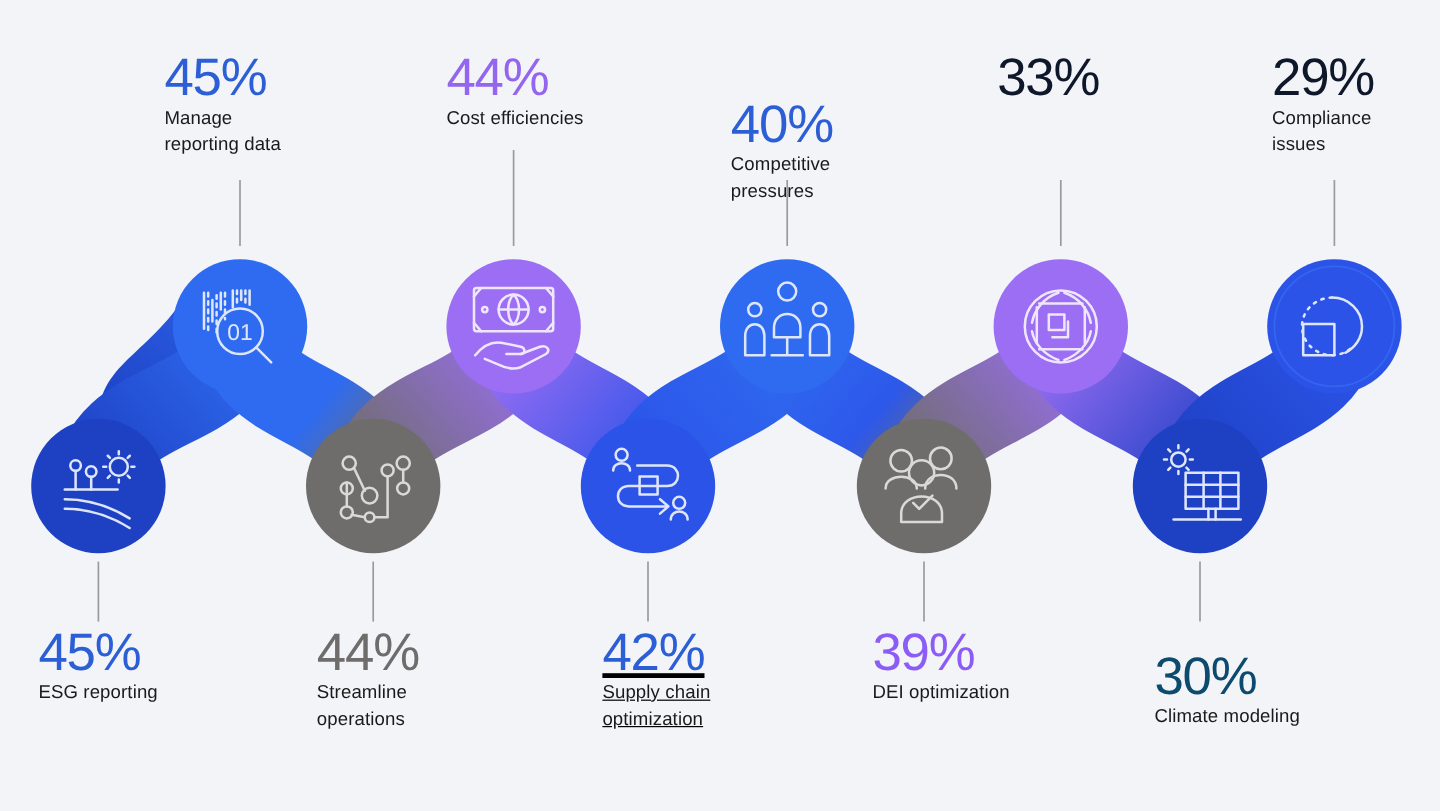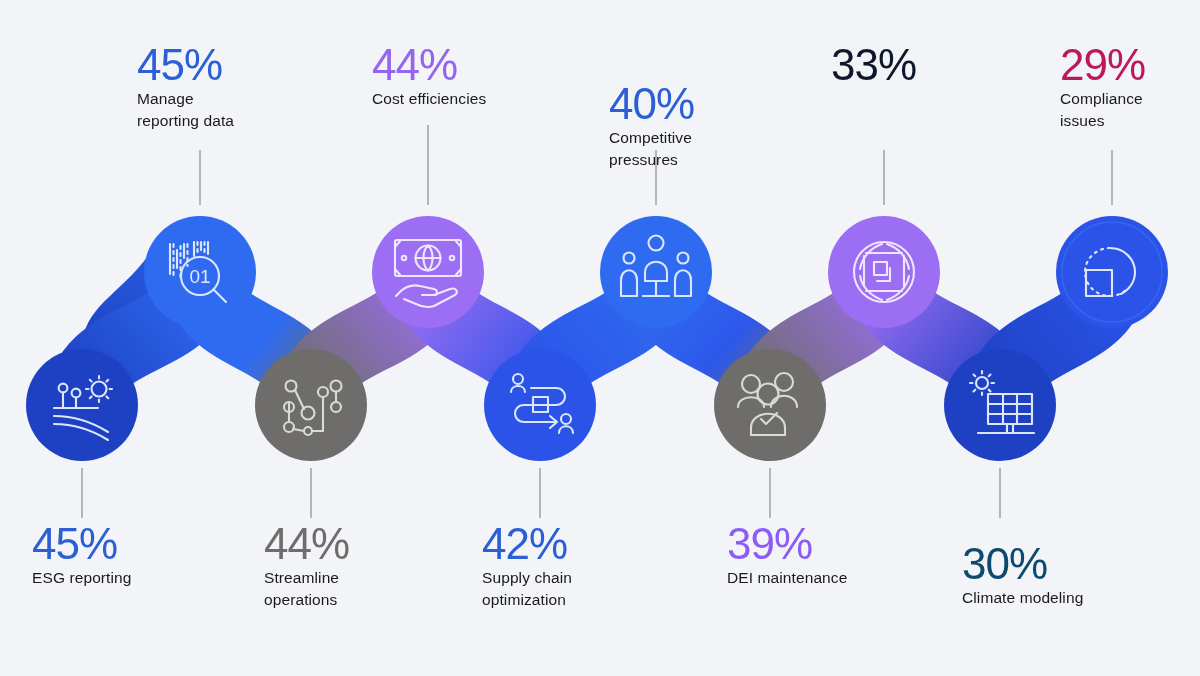--- a/index.html
+++ b/index.html
@@ -251,7 +251,7 @@
     <div class="pct" style="color: #0f172a;">33%</div>
   </div>
   <div class="lbl top-lbl" style="left:1060px;top:45px;">
-    <div class="pct" style="color: #be185d; text-align: right;">29%</div>
+    <div class="pct" style="color: #0f172a; text-align: right;">29%</div>
     <div class="cap">Compliance
 issues</div>
   </div>

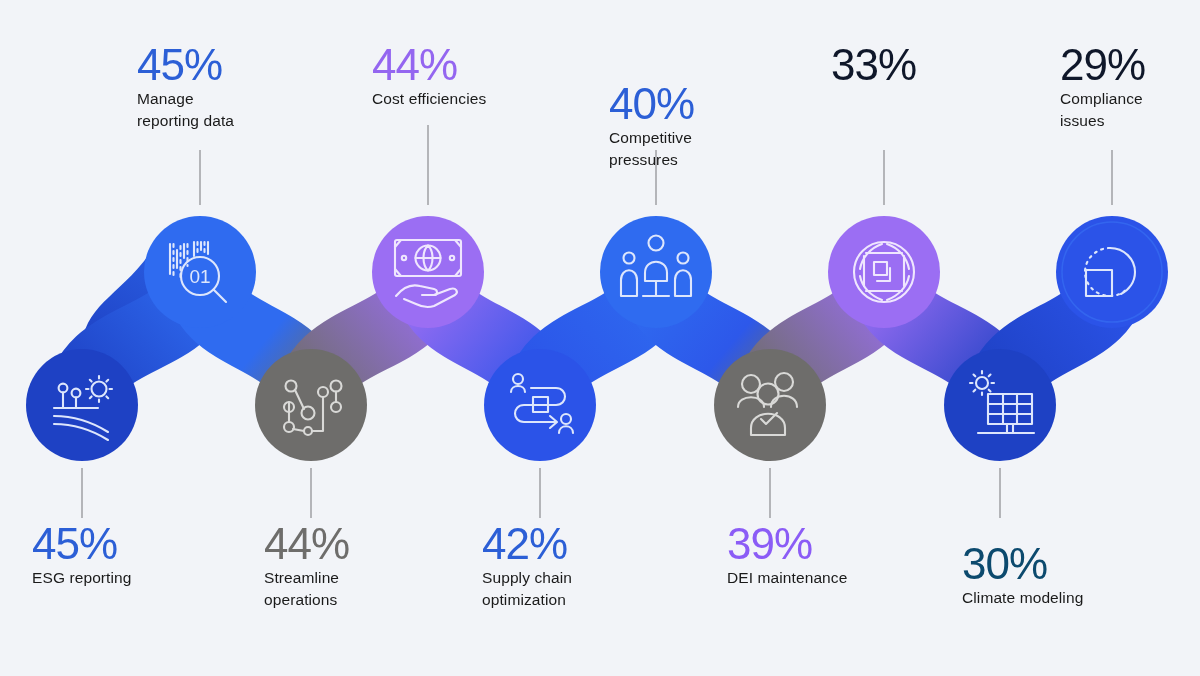--- a/index.html
+++ b/index.html
@@ -265,7 +265,7 @@
     <div class="cap">Streamline
 operations</div>
   </div>
-  <div class="lbl bot-lbl" style="left:482px;top:524px;">
+  <div class="lbl bot-lbl" style="left:502px;top:524px;text-decoration:underline;">
     <div class="pct" style="color: rgb(44, 95, 214);">42%</div>
     <div class="cap">Supply chain
 optimization</div>

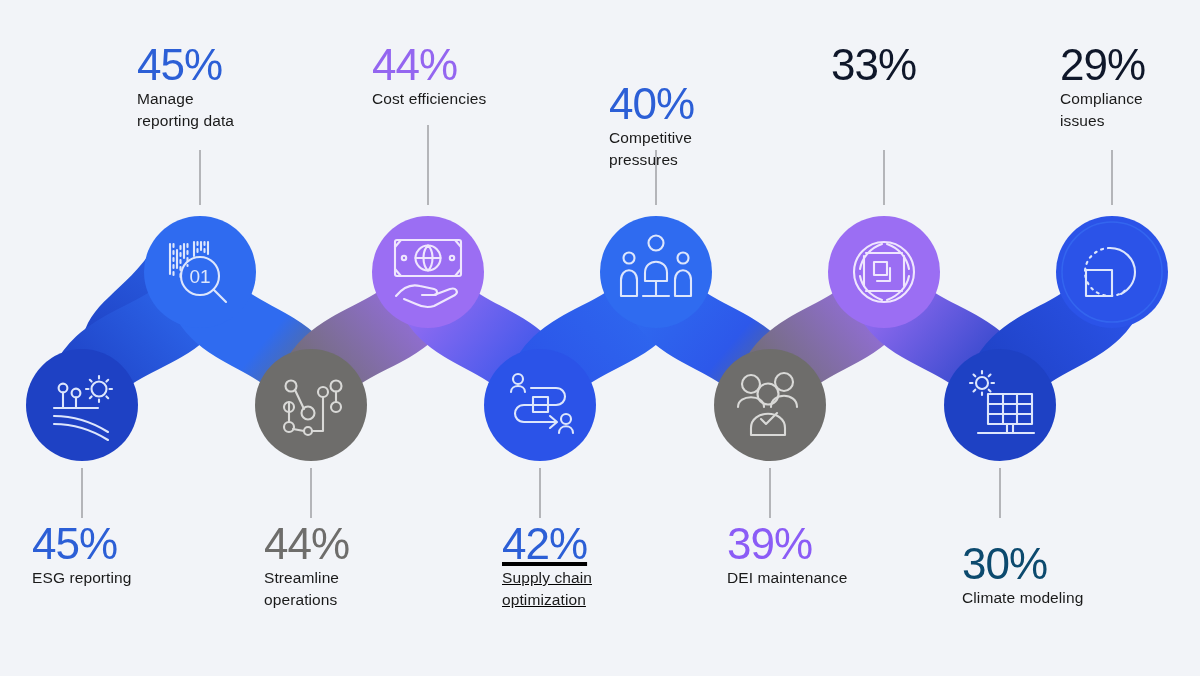--- a/index.html
+++ b/index.html
@@ -272,7 +272,7 @@
   </div>
   <div class="lbl bot-lbl" style="left:727px;top:524px;">
     <div class="pct" style="color: #8b5cf6;">39%</div>
-    <div class="cap">DEI maintenance</div>
+    <div class="cap">DEI optimization</div>
   </div>
   <div class="lbl bot-lbl" style="left:962px;top:524px;">
     <div class="pct" style="color: #0c4a6e; margin-top: 20px;">30%</div>

